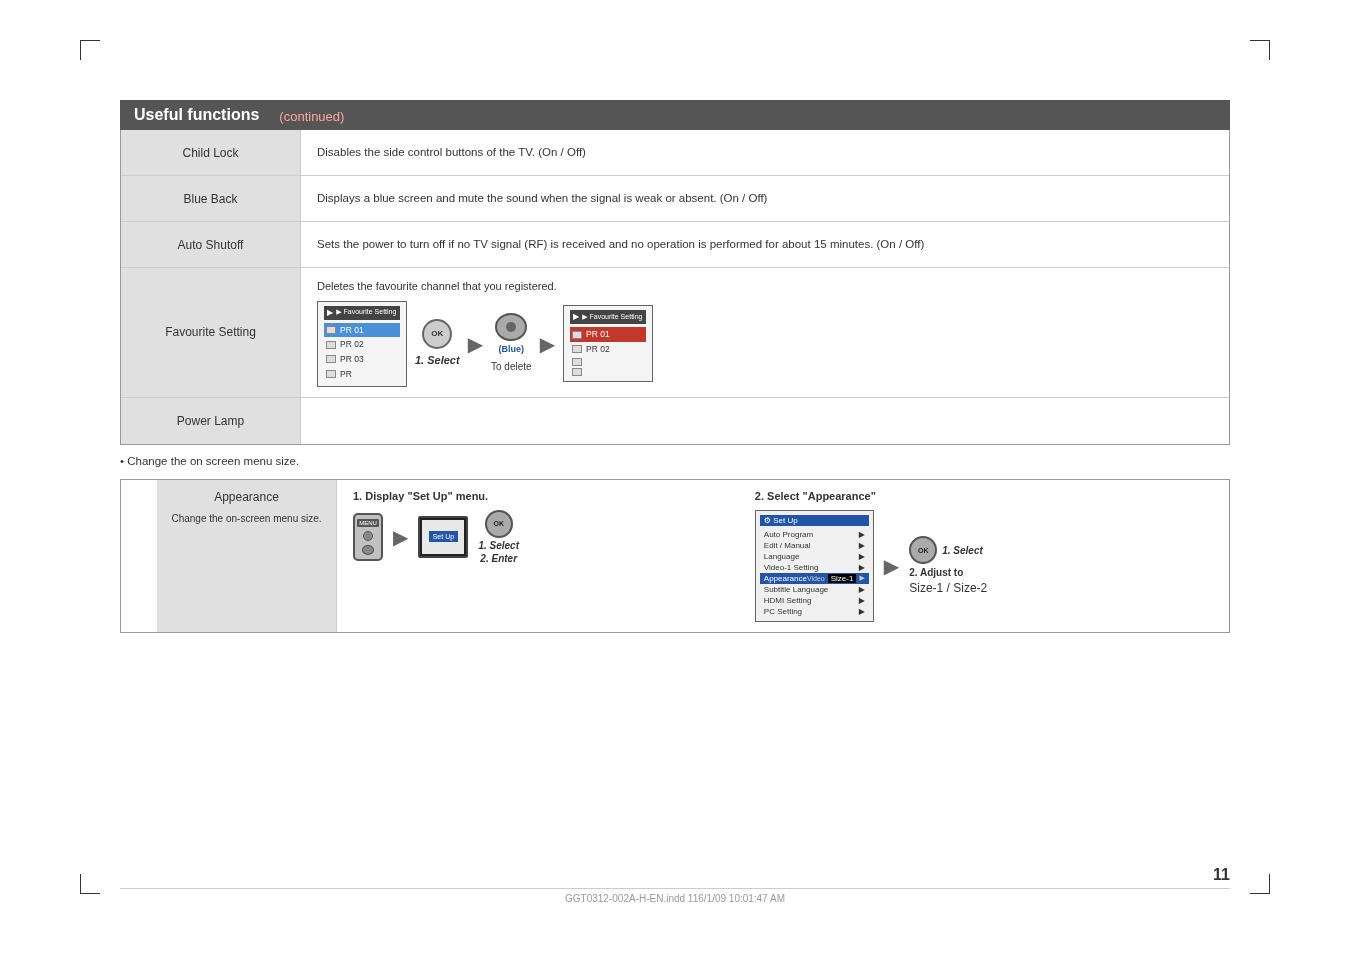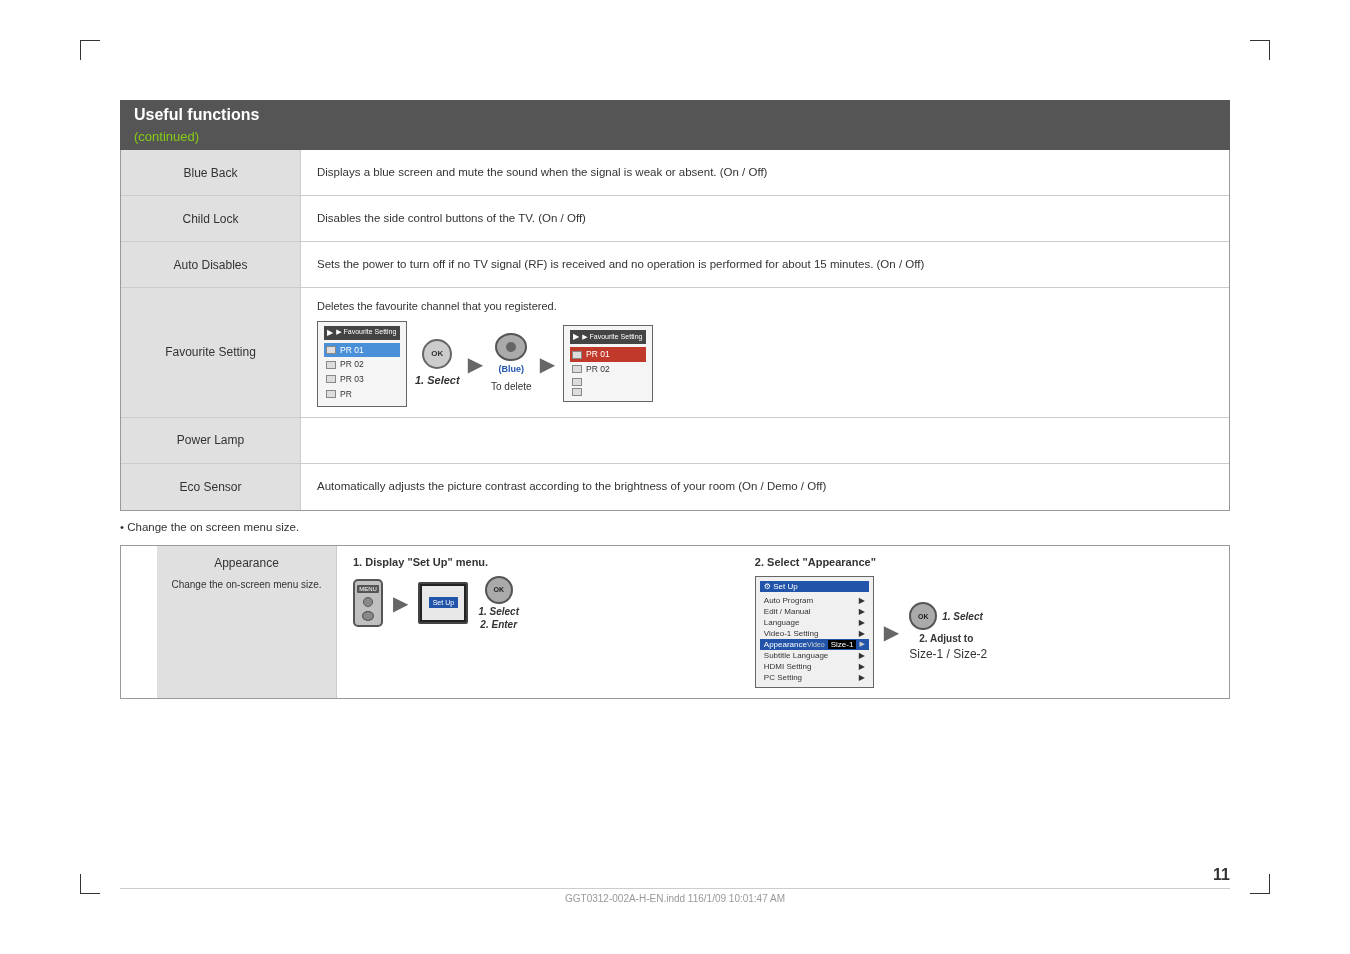--- a/index.html
+++ b/index.html
@@ -47,9 +47,8 @@
       padding: 6px 14px;
       margin-bottom: 0;
       display: flex;
-      align-items: flex-start;
-      gap: 5px;
-      flex-direction: column;
+      align-items: flex-end;
+      gap: 20px;
     }
     .header-bar .title-bold {
       color: #fff;

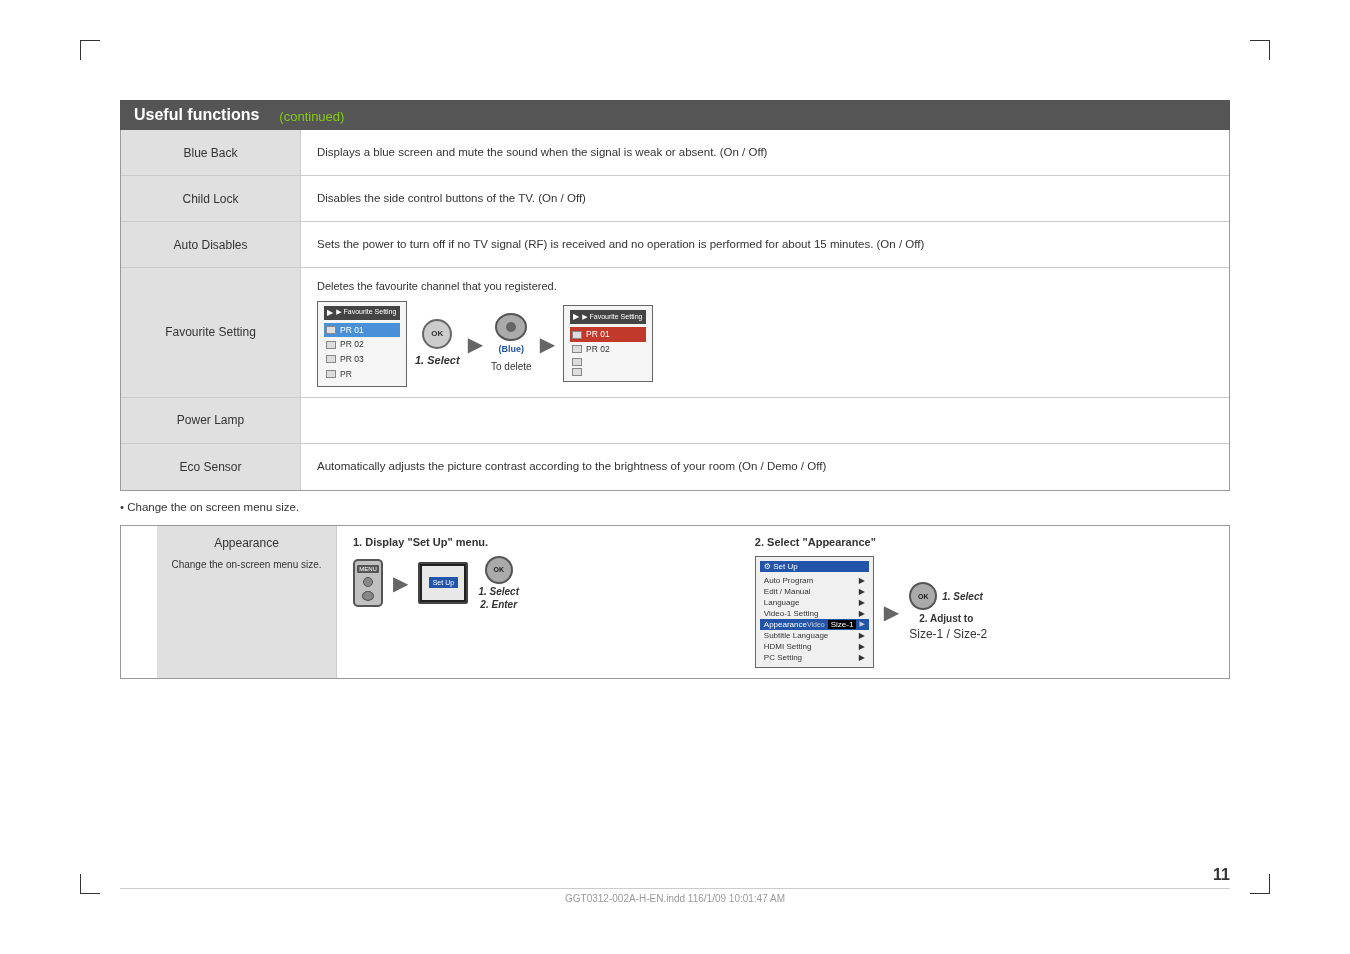--- a/index.html
+++ b/index.html
@@ -56,7 +56,7 @@
       font-size: 16px;
     }
     .header-bar .title-normal {
-      color: #84cc16;
+      color: #fca5a5;
       font-size: 13px;
       font-weight: normal;
     }

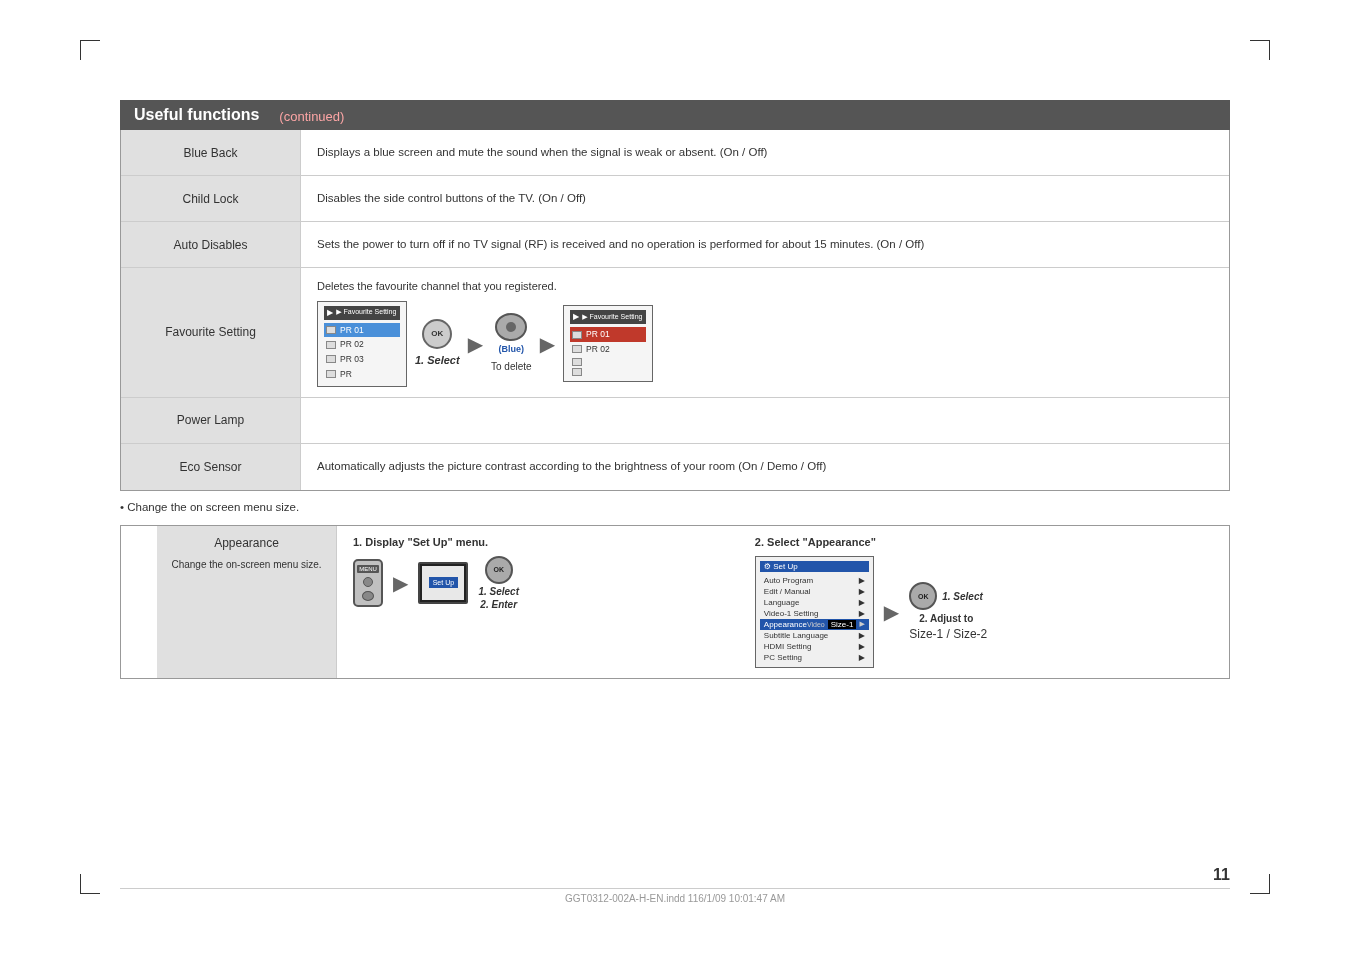--- a/index.html
+++ b/index.html
@@ -426,19 +426,19 @@
 
       <div class="feature-row">
         <div class="feature-label-cell">
+          <span>Child Lock</span>
+        </div>
+        <div class="feature-desc-cell">
+          <span>Disables the side control buttons of the TV. (On / Off)</span>
+        </div>
+      </div>
+
+      <div class="feature-row">
+        <div class="feature-label-cell">
           <span>Blue Back</span>
         </div>
         <div class="feature-desc-cell">
           <span>Displays a blue screen and mute the sound when the signal is weak or absent. (On / Off)</span>
-        </div>
-      </div>
-
-      <div class="feature-row">
-        <div class="feature-label-cell">
-          <span>Child Lock</span>
-        </div>
-        <div class="feature-desc-cell">
-          <span>Disables the side control buttons of the TV. (On / Off)</span>
         </div>
       </div>
 

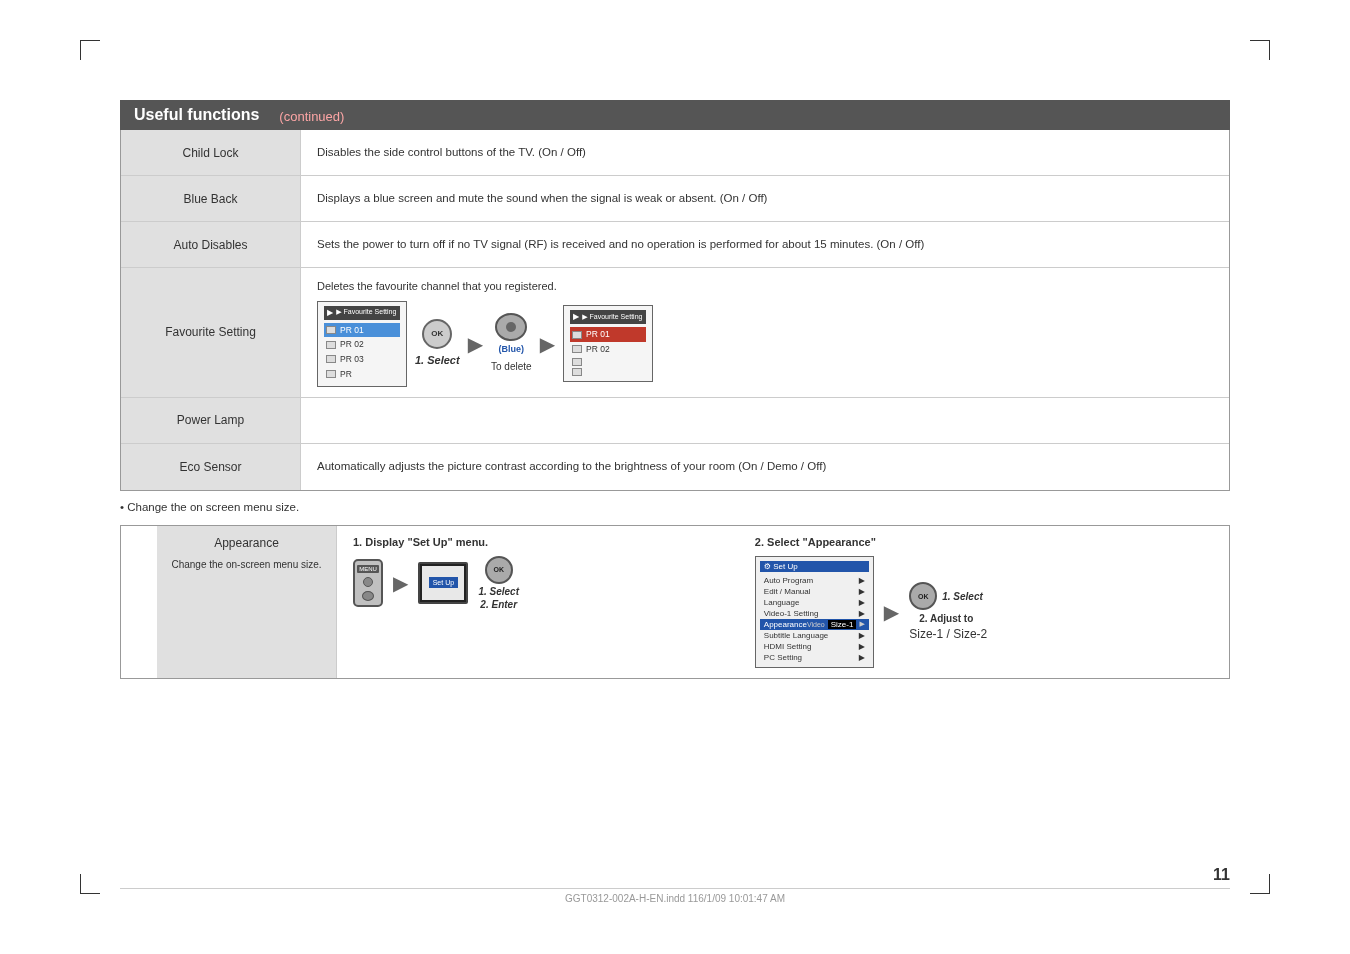--- a/index.html
+++ b/index.html
@@ -444,7 +444,7 @@
 
       <div class="feature-row">
         <div class="feature-label-cell">
-          <span>Auto Disables</span>
+          <span>Auto Shutoff</span>
         </div>
         <div class="feature-desc-cell">
           <span>Sets the power to turn off if no TV signal (RF) is received and no operation is performed for about 15 minutes. (On / Off)</span>

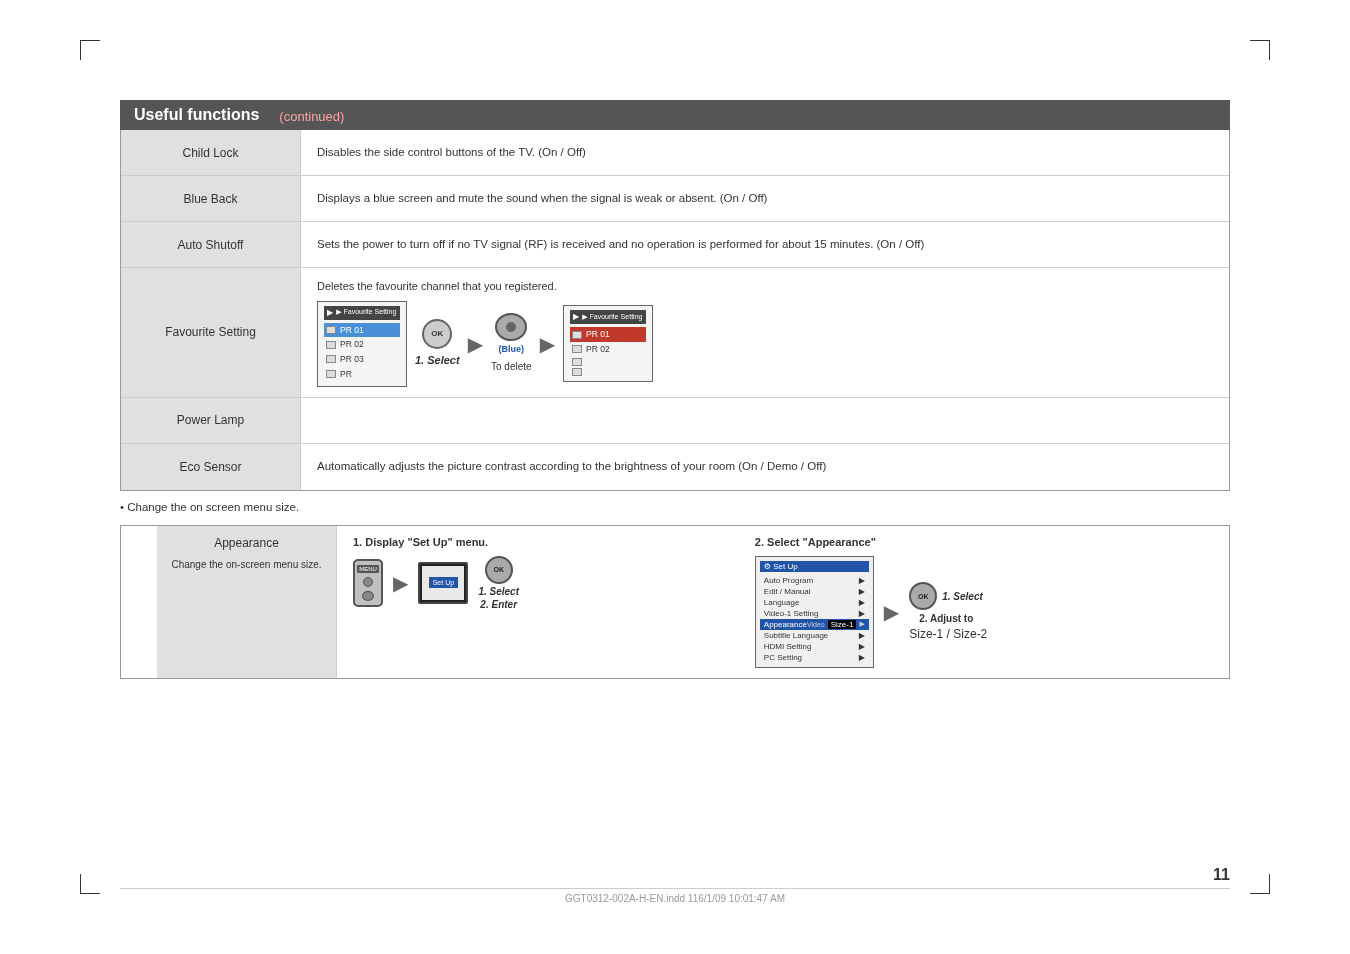--- a/index.html
+++ b/index.html
@@ -536,14 +536,6 @@
         </div>
       </div>
 
-      <div class="feature-row">
-        <div class="feature-label-cell">
-          <span>Eco Sensor</span>
-        </div>
-        <div class="feature-desc-cell">
-          <span>Automatically adjusts the picture contrast according to the brightness of your room (On / Demo / Off)</span>
-        </div>
-      </div>
 
     </div>
 

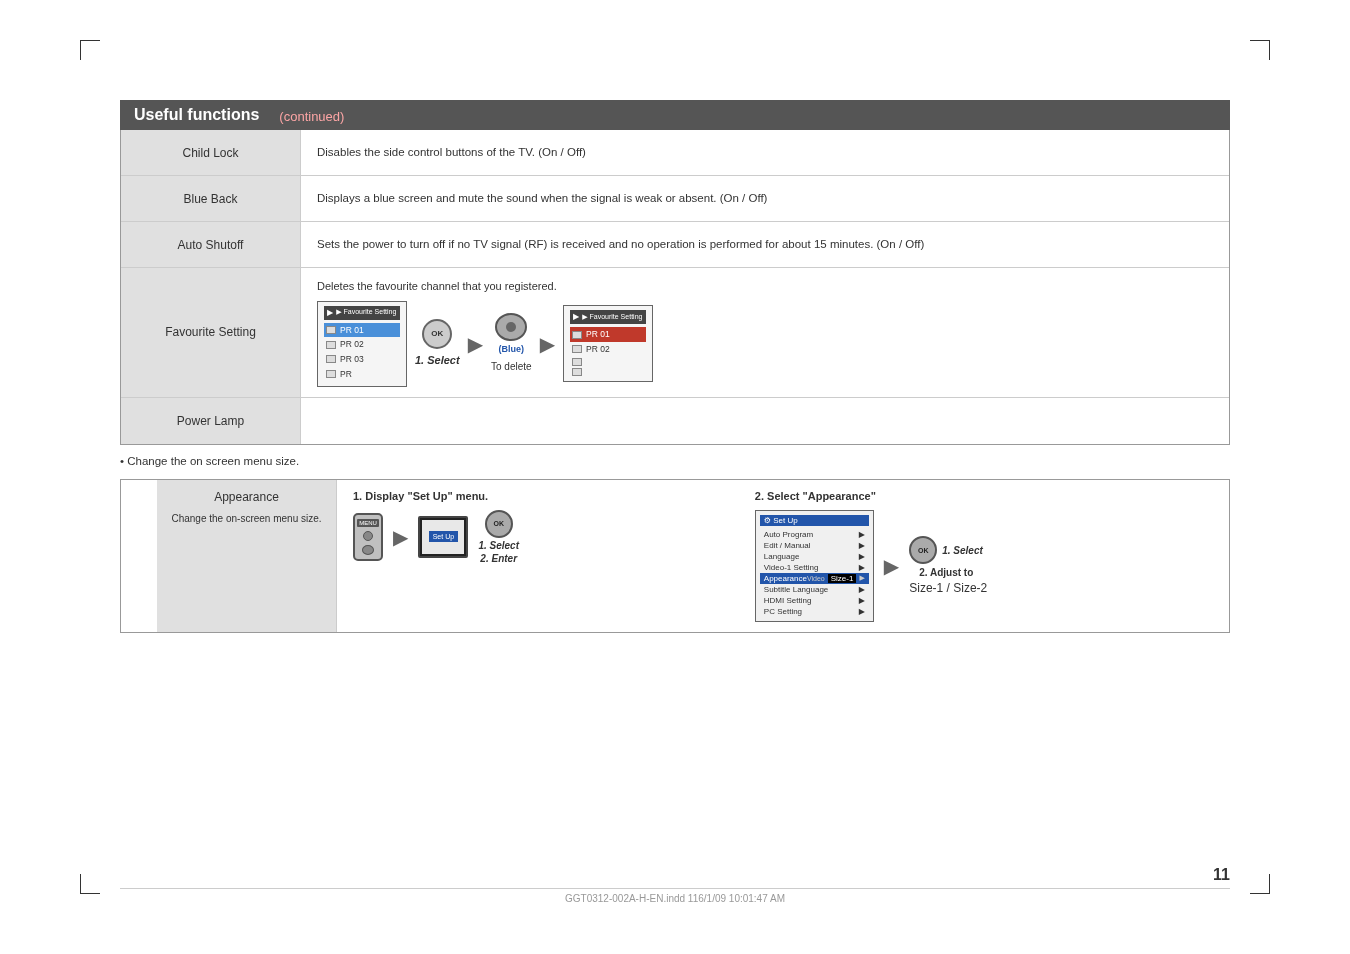--- a/index.html
+++ b/index.html
@@ -643,7 +643,7 @@
                     <div class="ok-select-circle">OK</div>
                     <div style="font-size:10px;font-weight:bold;font-style:italic;">1. Select</div>
                   </div>
-                  <div style="font-size:10px;font-weight:bold;margin-left:10px;">2. Adjust to</div>
+                  <div style="font-size:10px;font-weight:bold;">2. Adjust to</div>
                   <div style="font-size:12px;">Size-1 / Size-2</div>
                 </div>
               </div>

